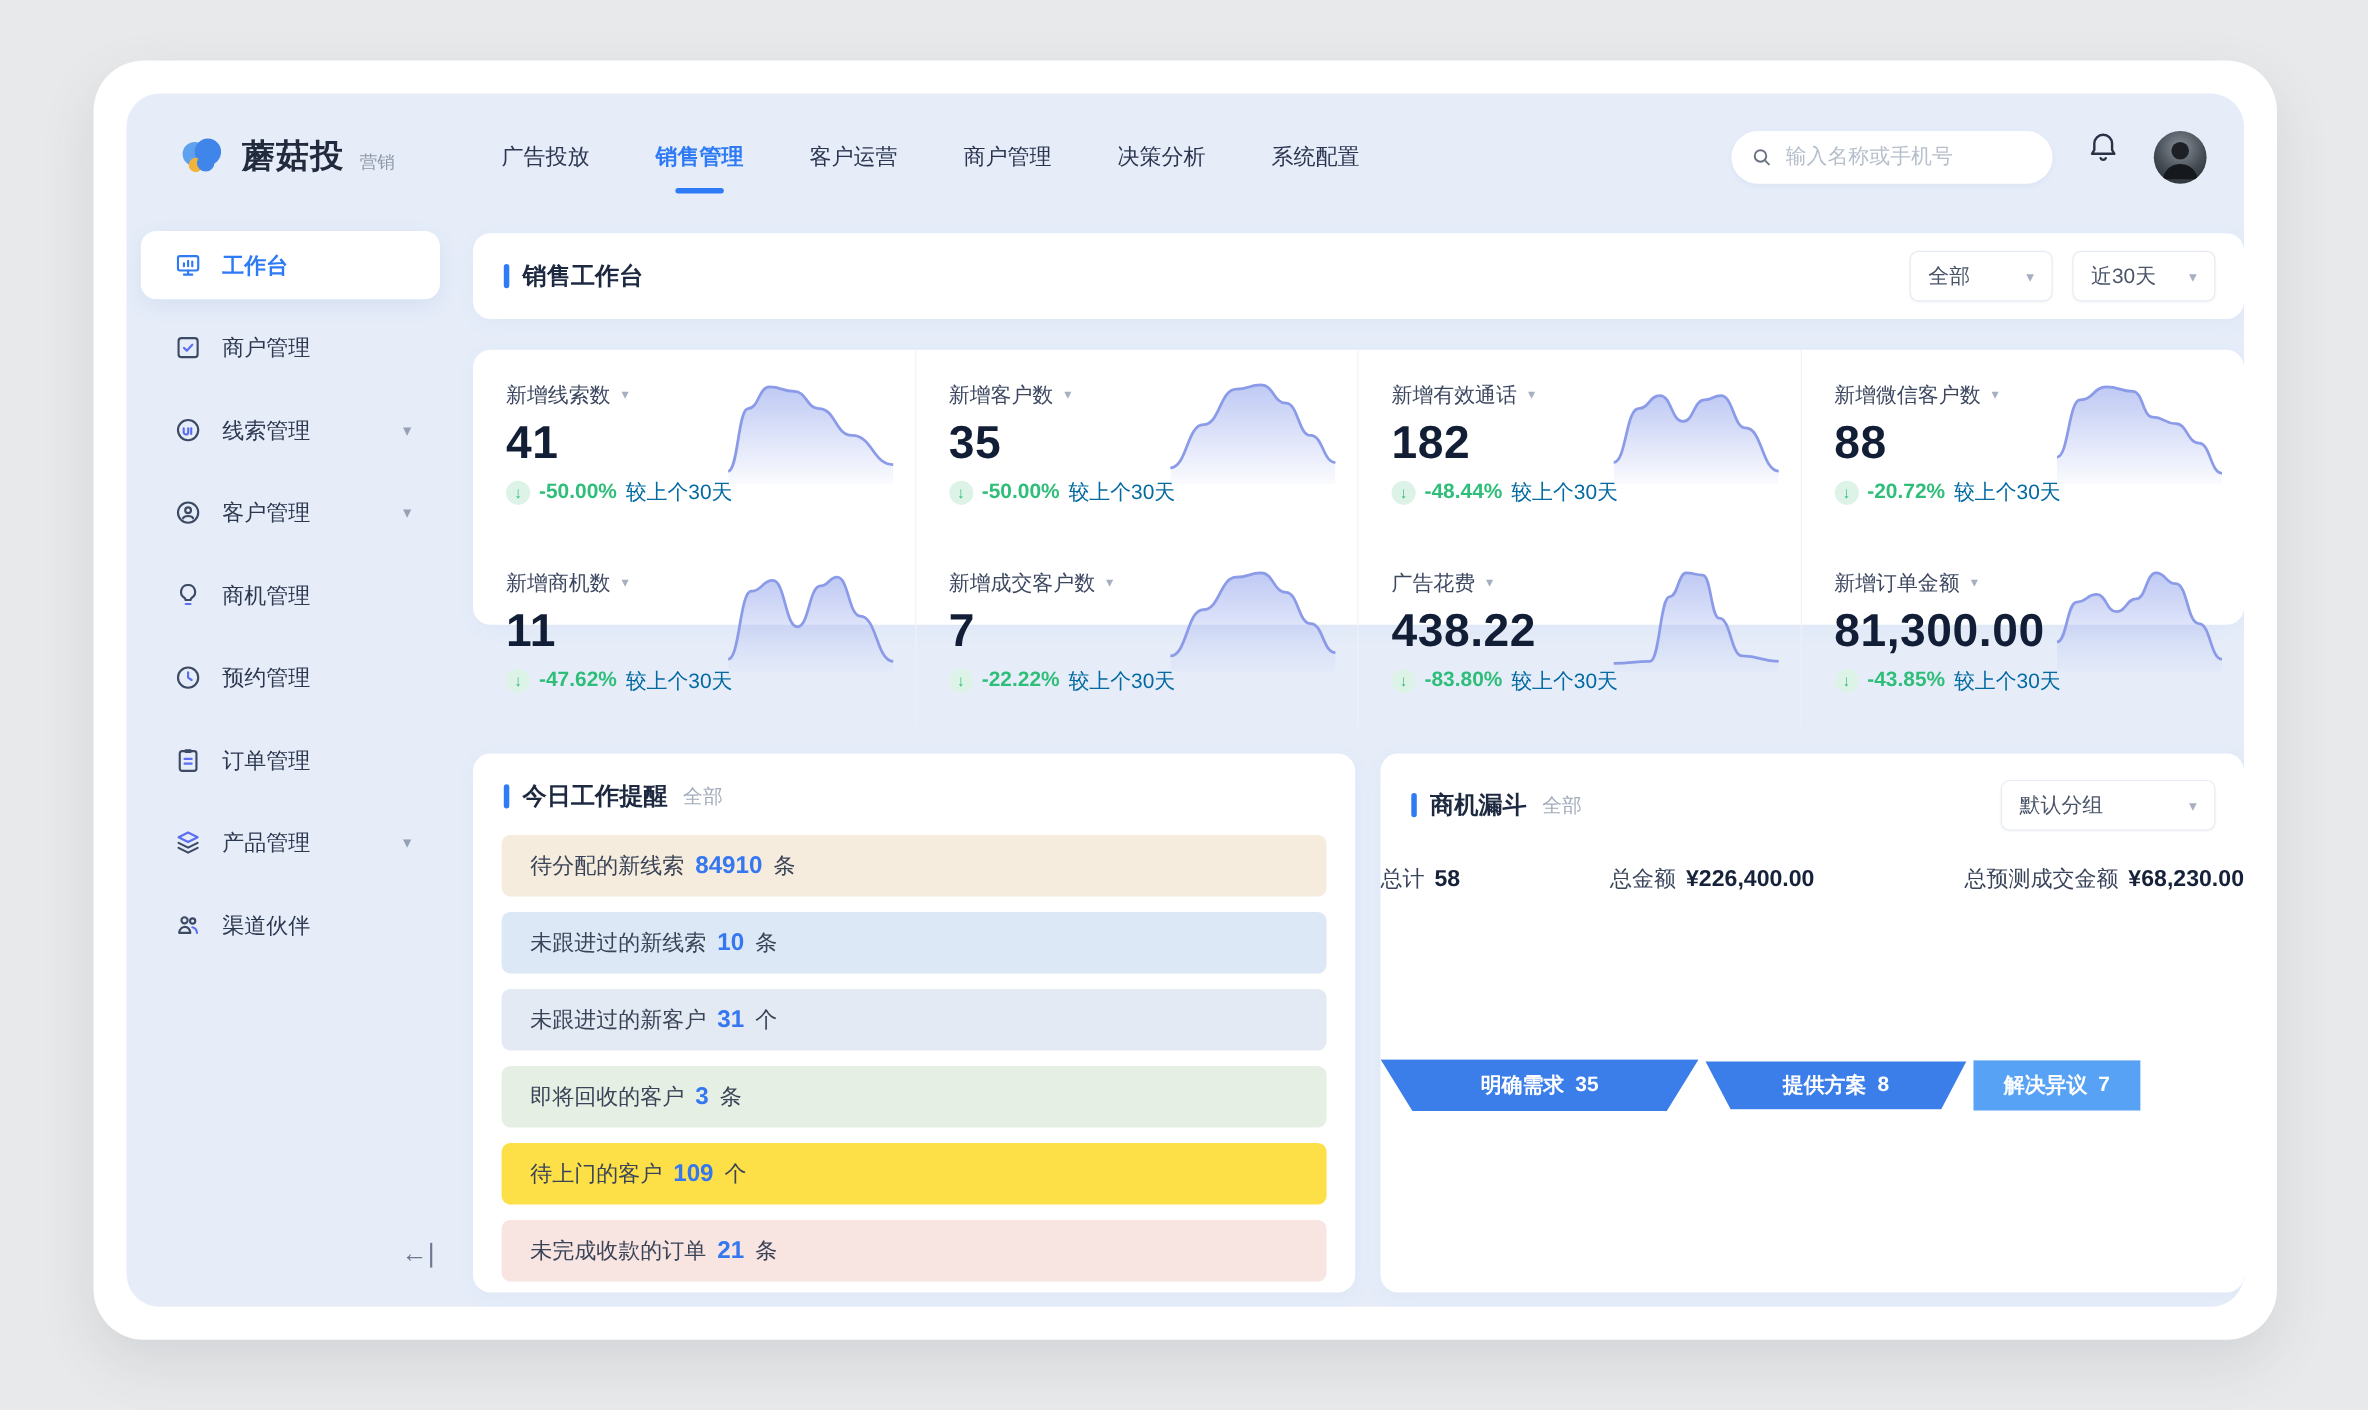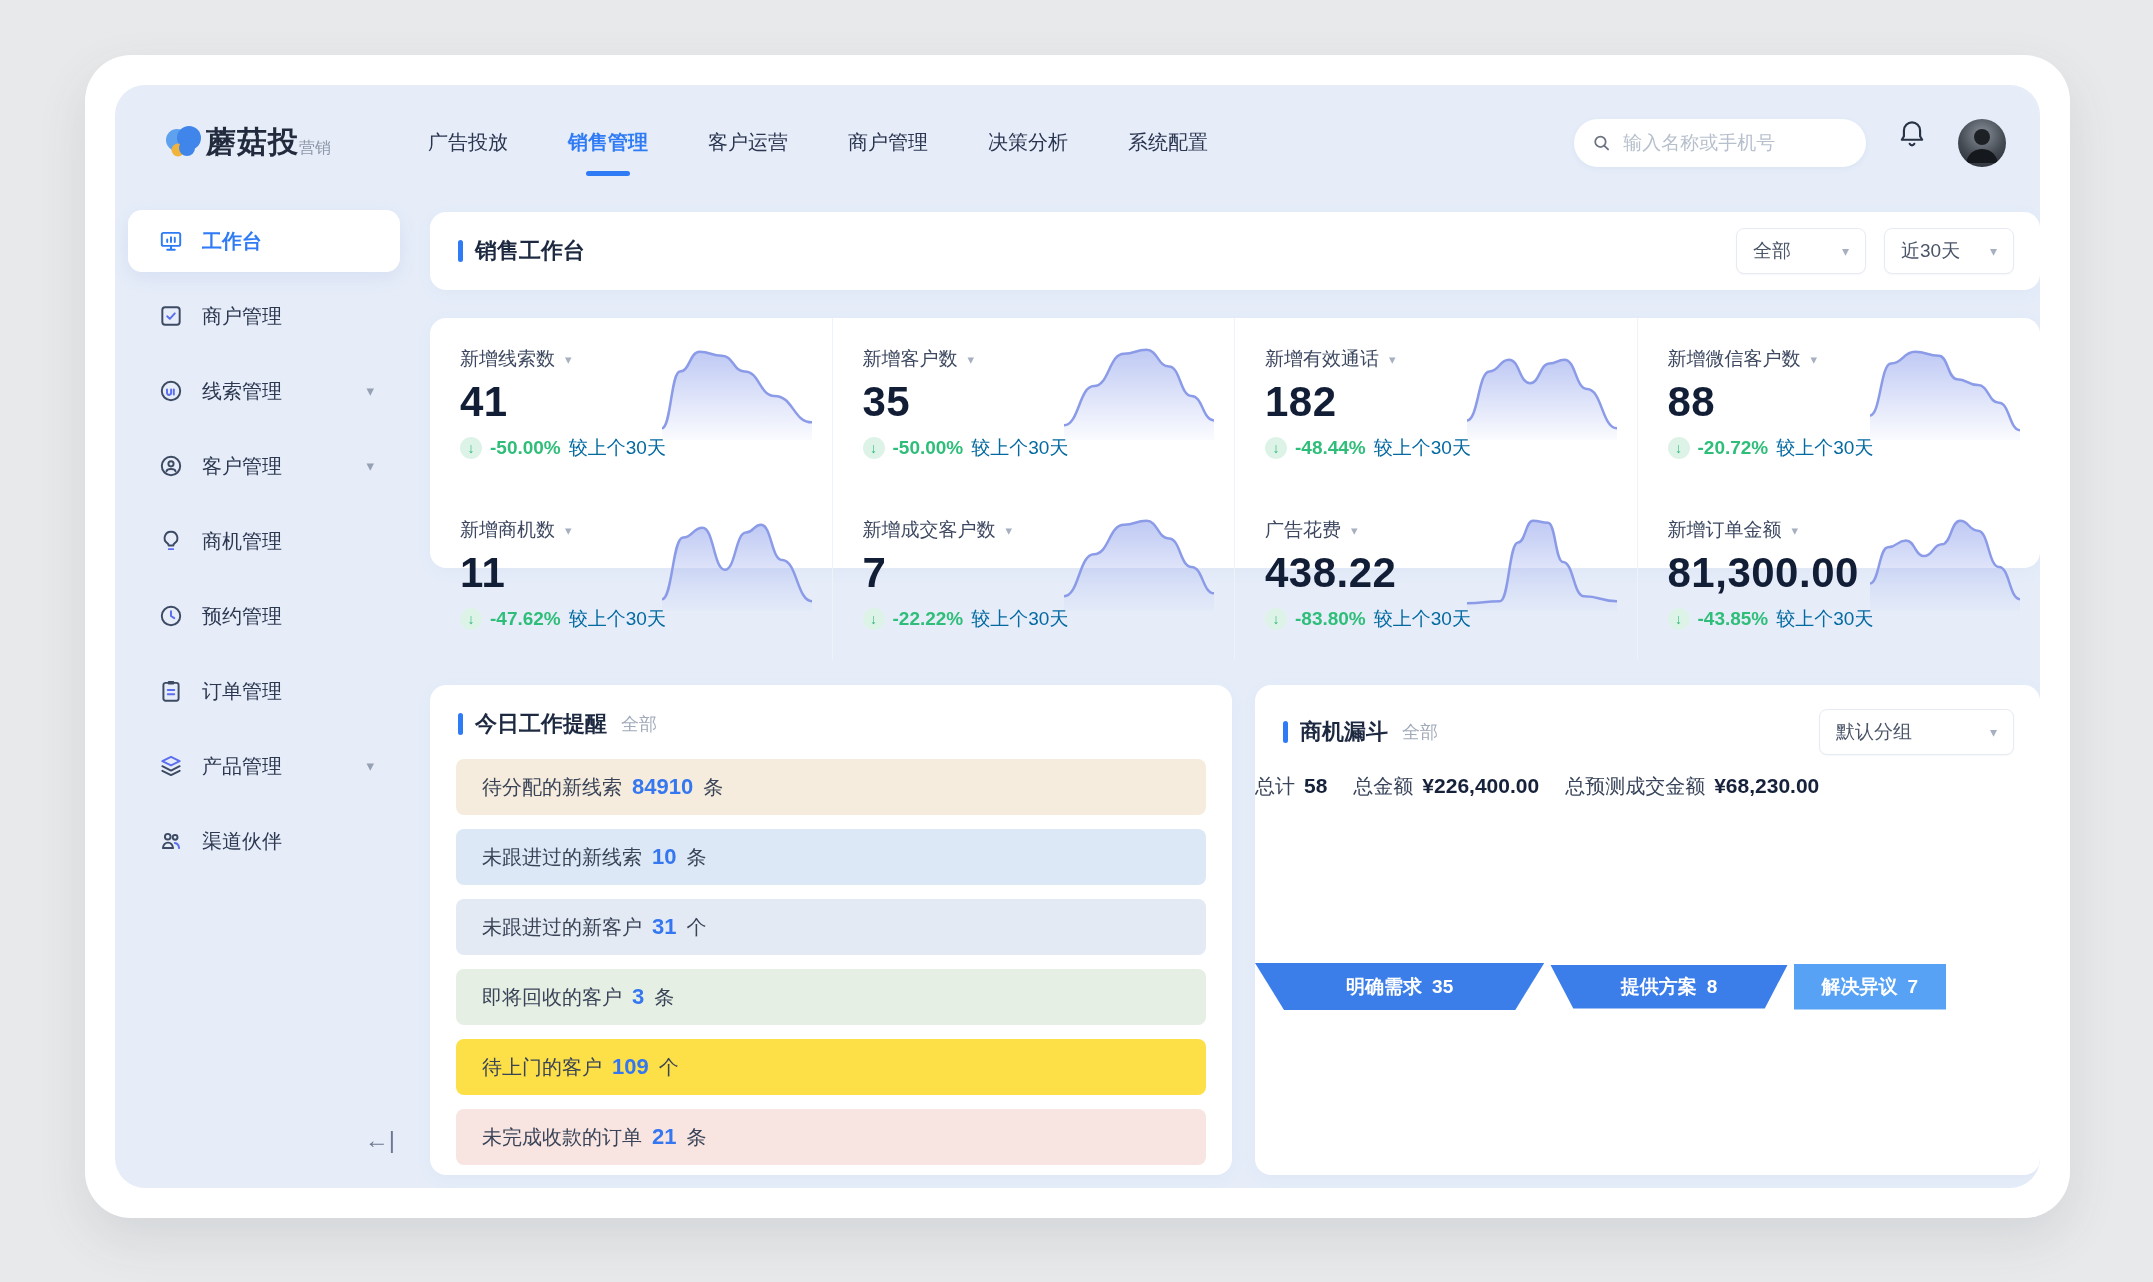--- a/index.html
+++ b/index.html
@@ -23,7 +23,7 @@
   
   .header-row { position:absolute; left:0; top:0; right:0; height:115px;
     display:flex; align-items:center; padding:0 34px 0 45px; }
-  .brand { display:flex; align-items:center; }
+  .brand { display:flex; align-items:center; gap:14px; }
   .brand-name { font-size:30px; font-weight:800; color:#222b3d; letter-spacing:1px; }
   .brand-tag { font-size:16px; color:#8d97a8; margin-top:12px; }
   .nav { display:flex; gap:56px; margin-left:95px; }

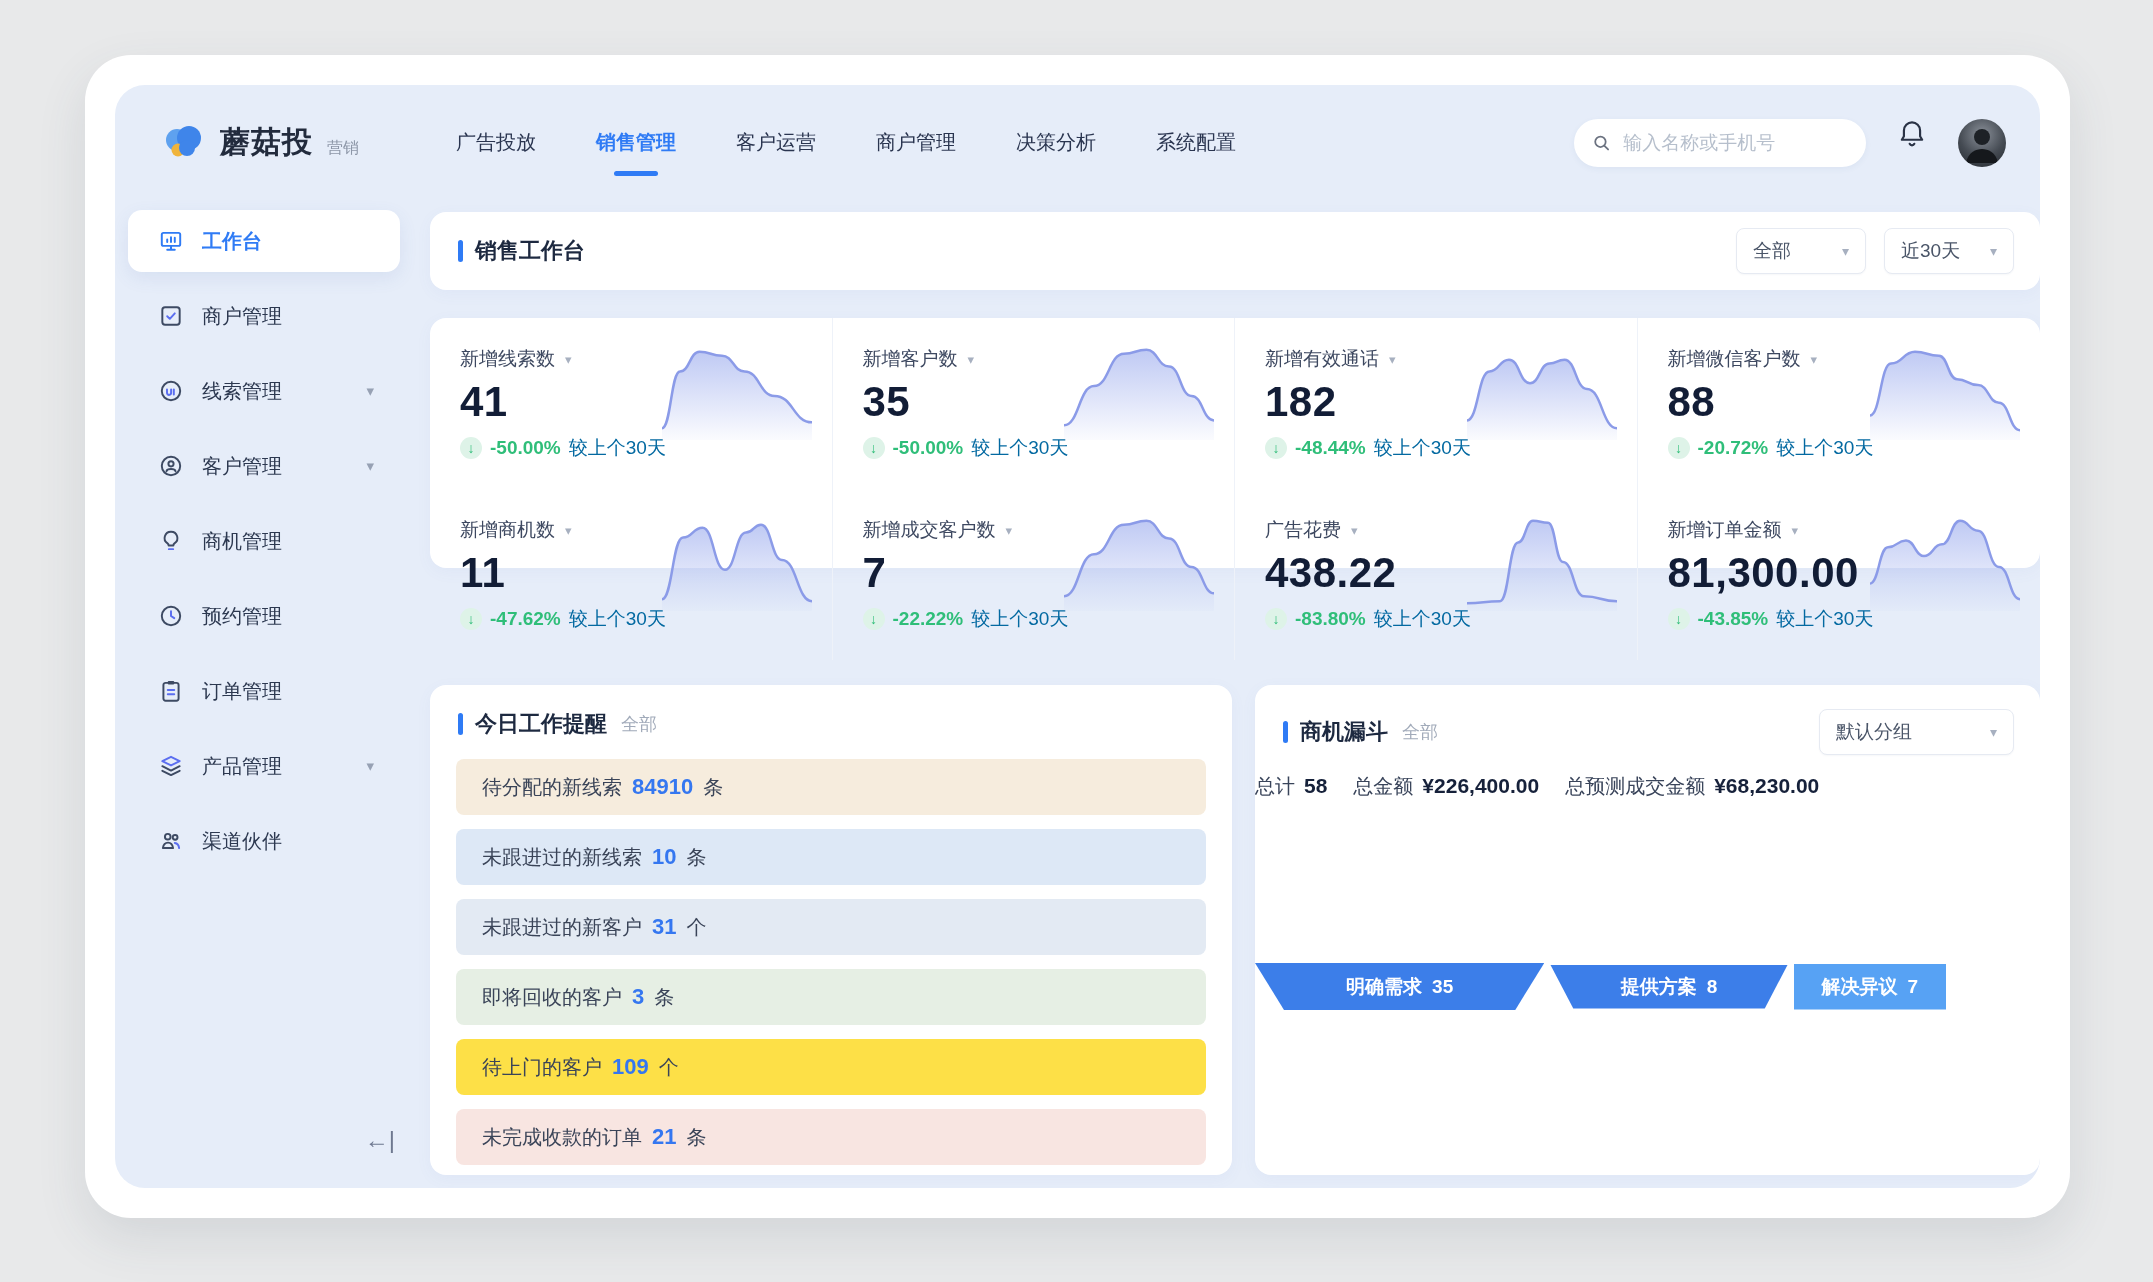--- a/index.html
+++ b/index.html
@@ -95,7 +95,7 @@
 
   
   .funnel-panel { left:1140px; top:600px; width:785px; height:490px; overflow:hidden; }
-  .funnel-summary { margin-top:18px; display:flex; justify-content:flex-start; align-items:baseline;
+  .funnel-summary { margin-top:30px; display:flex; justify-content:space-between; align-items:baseline;
     gap:26px; font-size:20px; color:#39445a; }
   .fs-pair { display:flex; align-items:baseline; gap:9px; }
   .fs-value { font-weight:800; color:#16213a; font-size:21px; }

